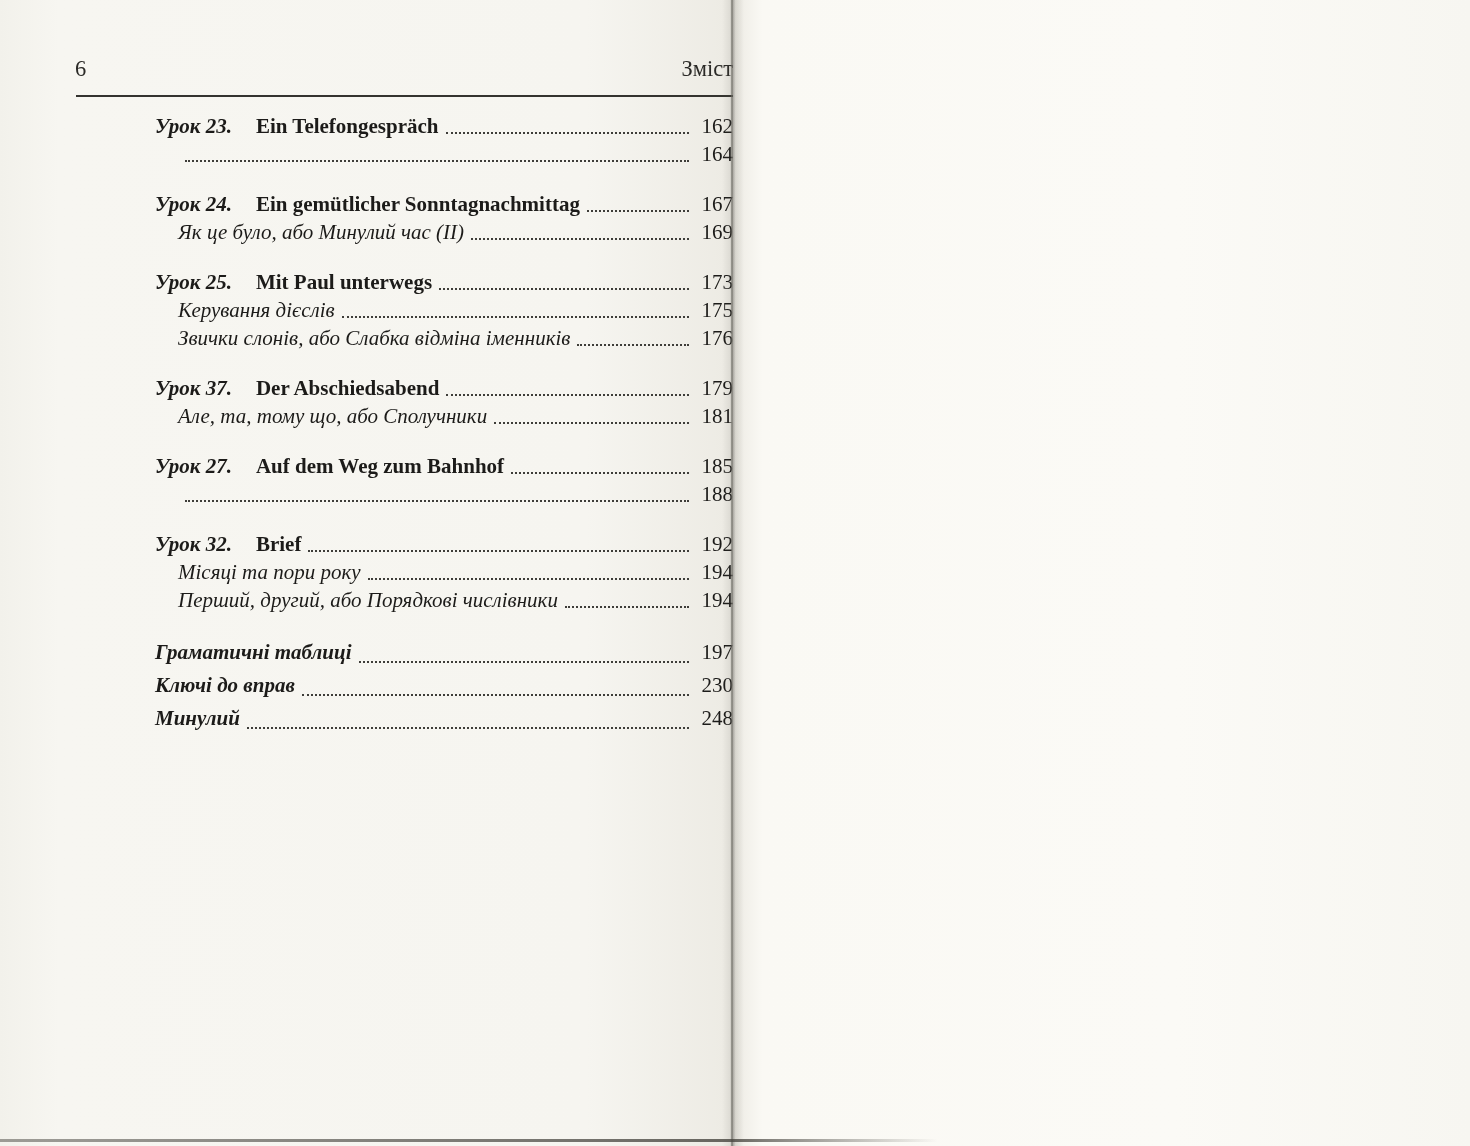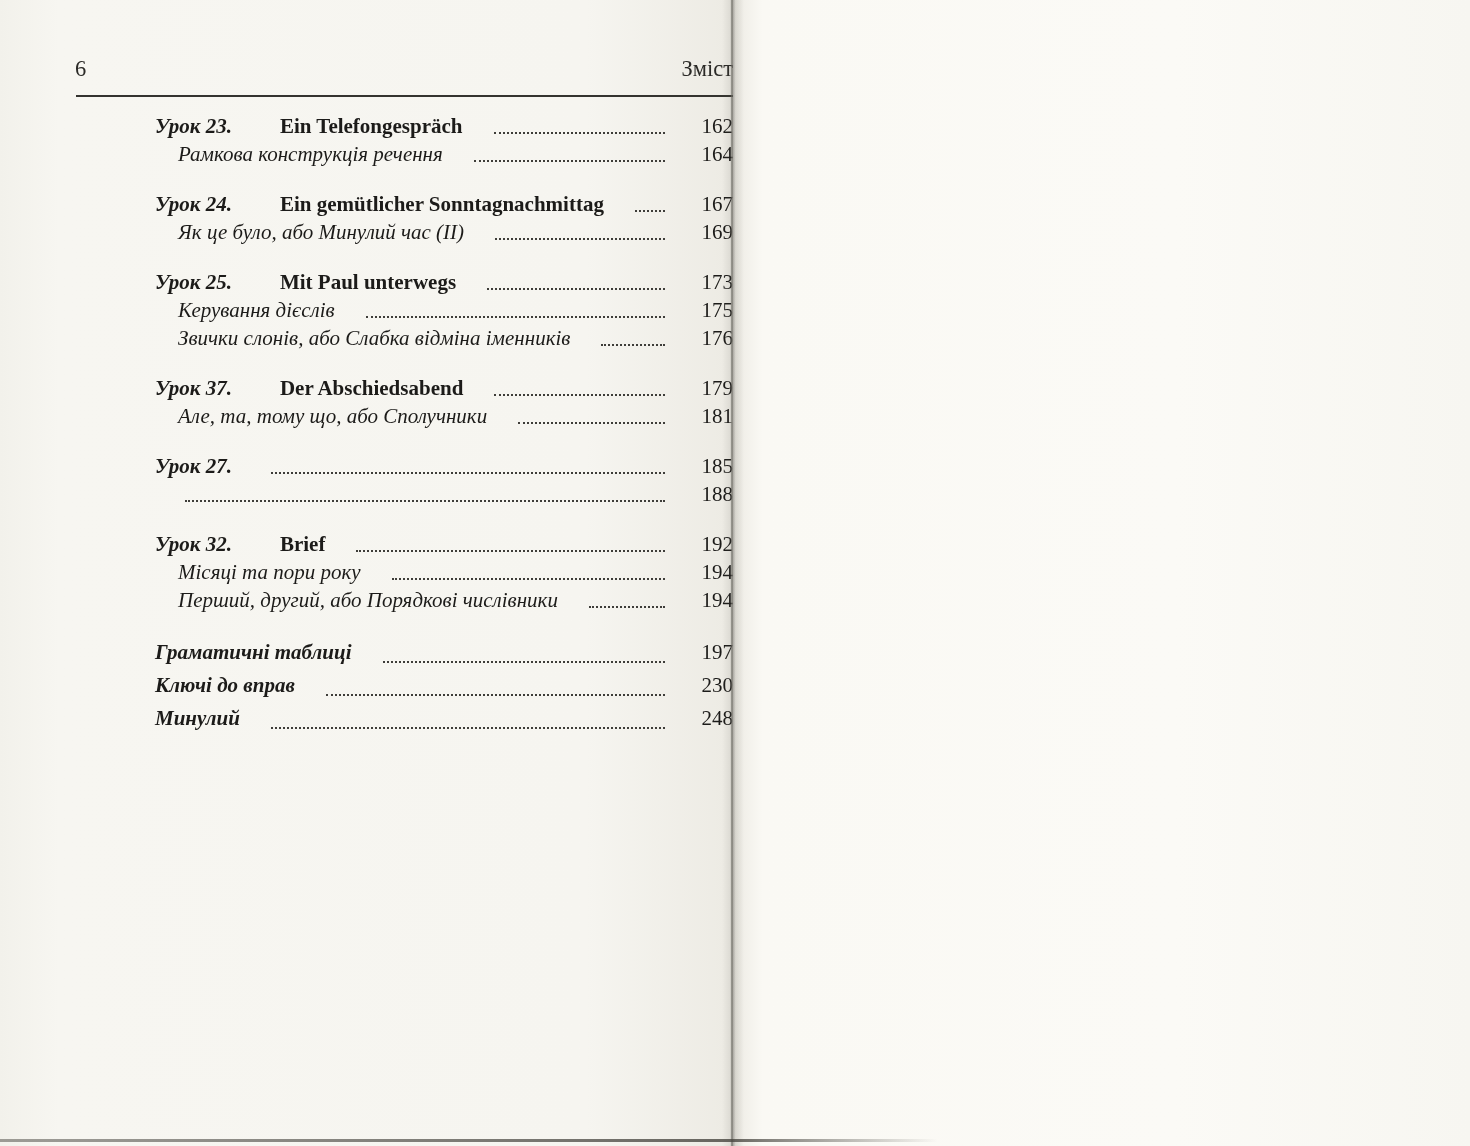--- a/index.html
+++ b/index.html
@@ -35,7 +35,7 @@
   .head-rule-left{left:76px;top:95px;width:657px;}
   
   .toc{position:absolute;left:155px;top:112px;width:578px;font-size:21px;}
-  .toc-row{display:flex;align-items:center;line-height:28px;gap:24px;}
+  .toc-row{display:flex;align-items:center;line-height:28px;}
   .toc-group{margin-bottom:22px;}
   .toc-row .lesson{font-weight:bold;font-style:italic;margin-right:8px;white-space:nowrap;}
   .toc-row .title{font-weight:bold;white-space:nowrap;margin-left:16px;}

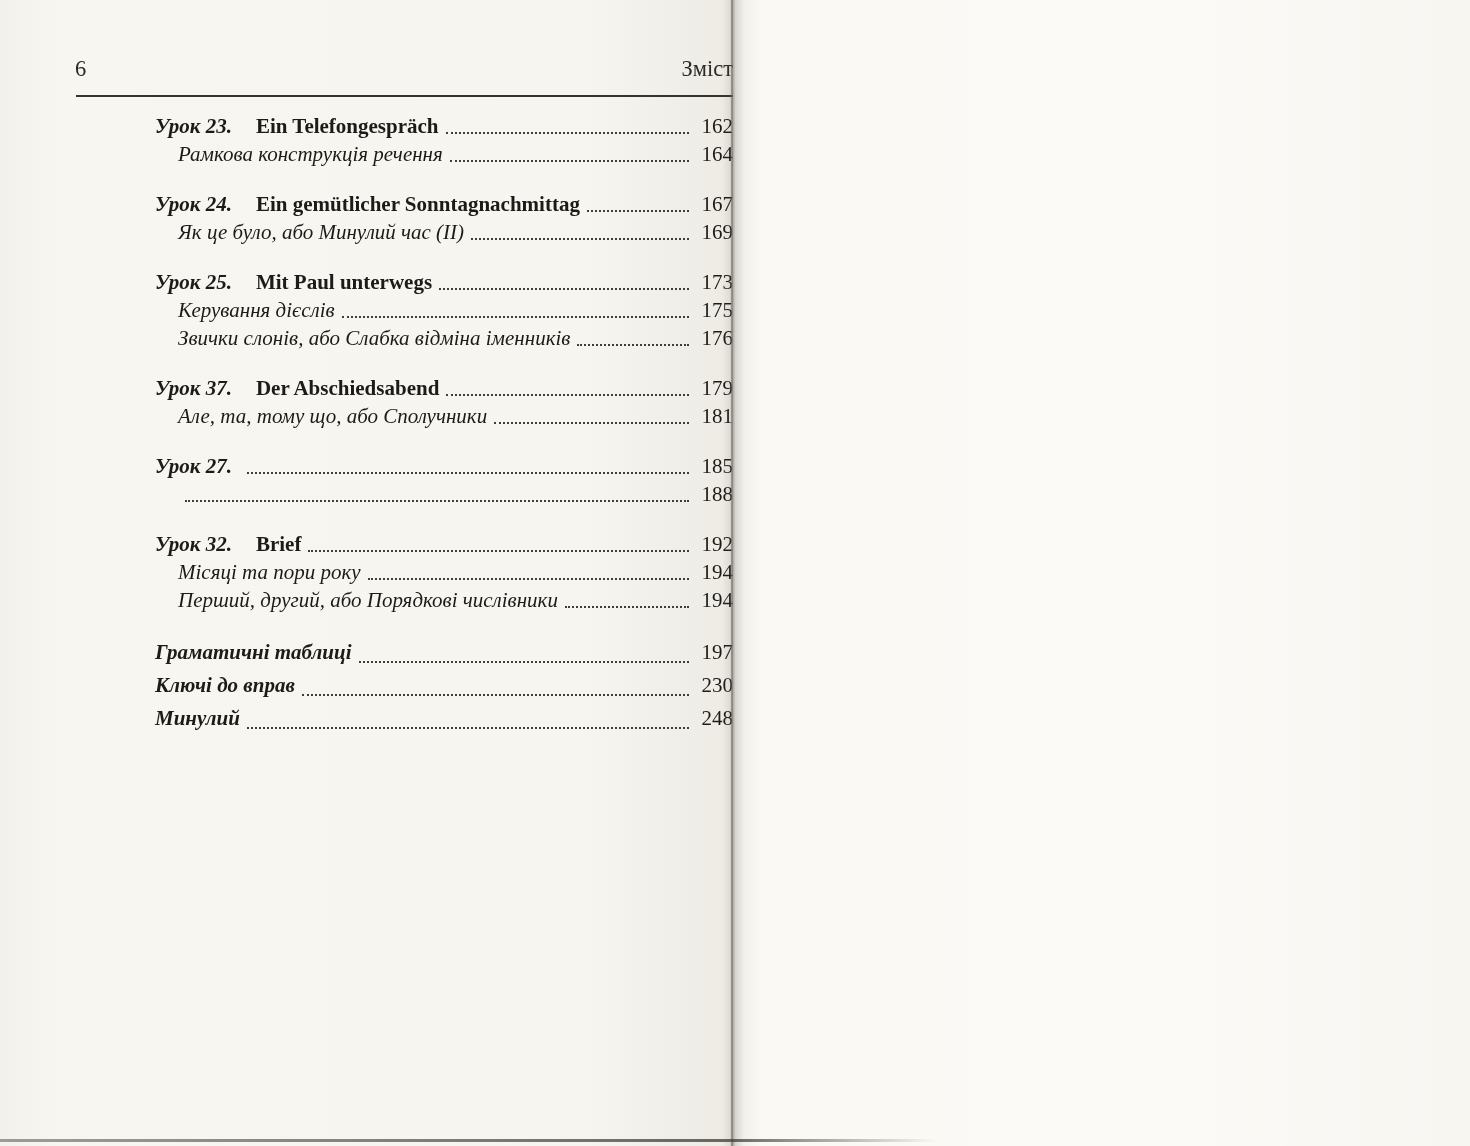--- a/index.html
+++ b/index.html
@@ -69,7 +69,6 @@
           <span class="pagenum">162</span>
         </div>
         <div class="toc-row sub">
-          <span class="subtext">Рамкова конструкція речення</span>
           <span class="leader"></span>
           <span class="pagenum">164</span>
         </div>

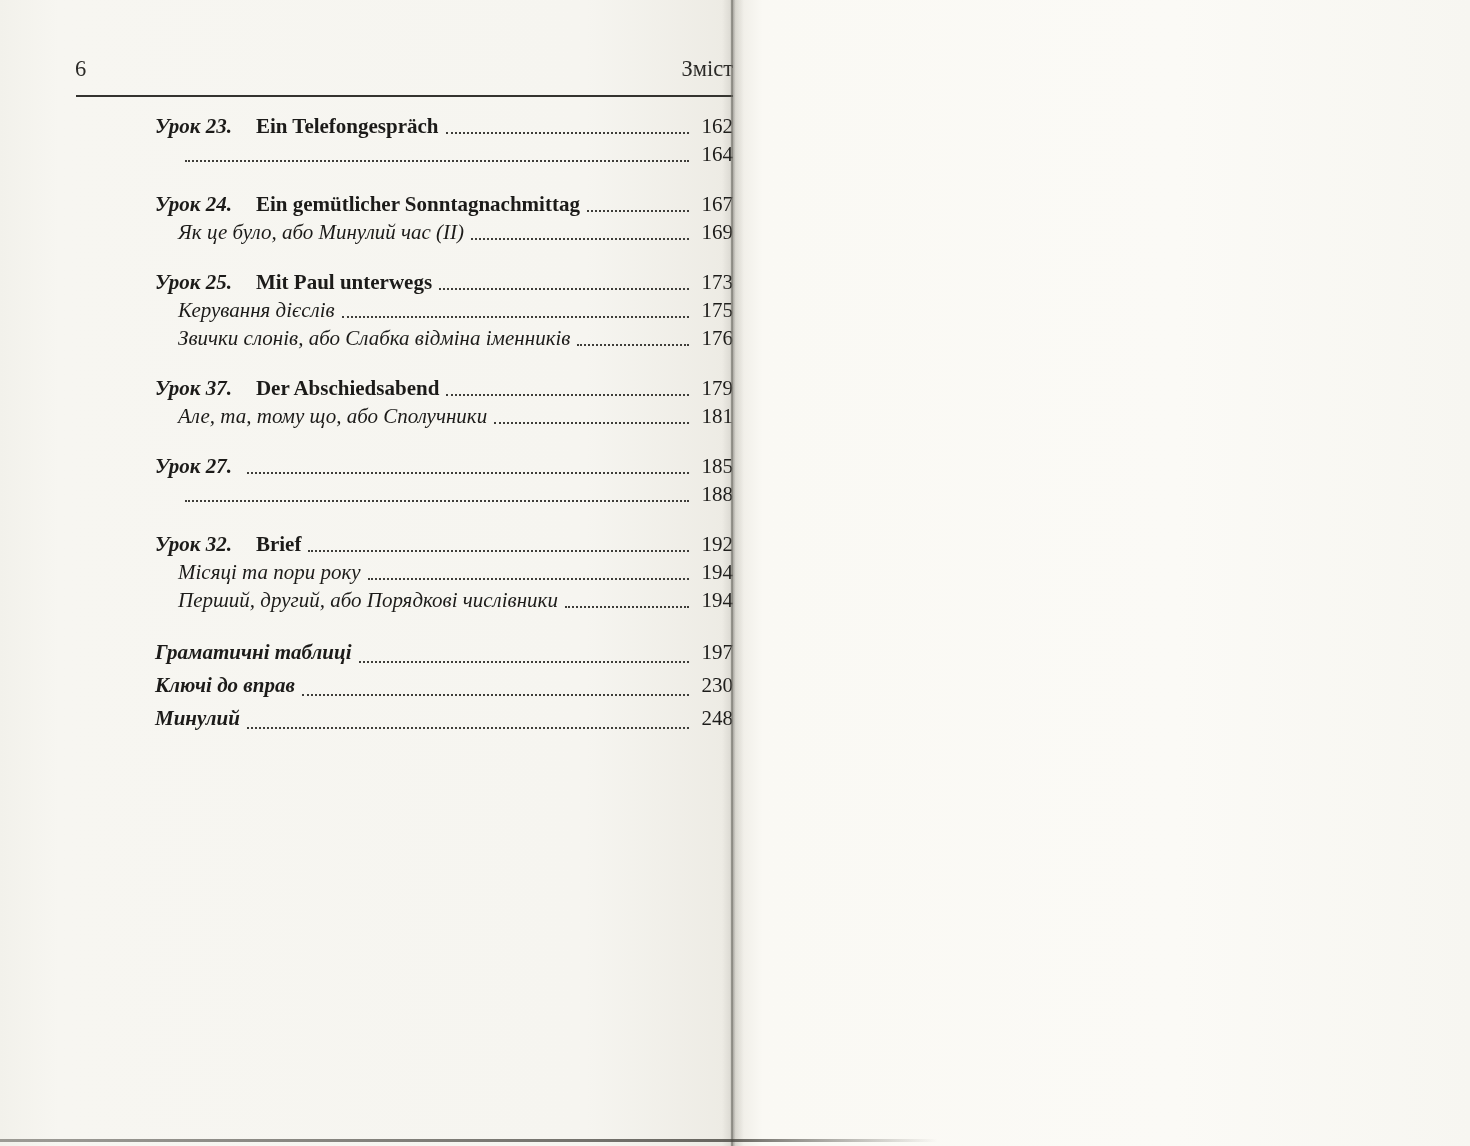--- a/index.html
+++ b/index.html
@@ -124,6 +124,7 @@
       <div class="toc-group">
         <div class="toc-row main">
           <span class="lesson">Урок 27.</span>
+          <span class="title">Auf dem Weg zum Bahnhof</span>
           <span class="leader"></span>
           <span class="pagenum">185</span>
         </div>

